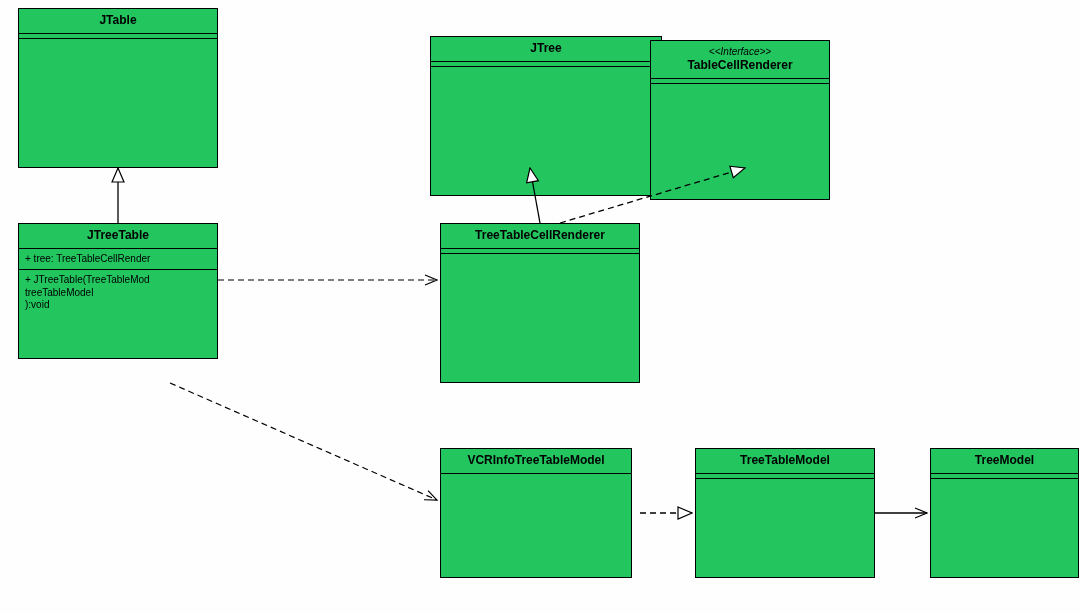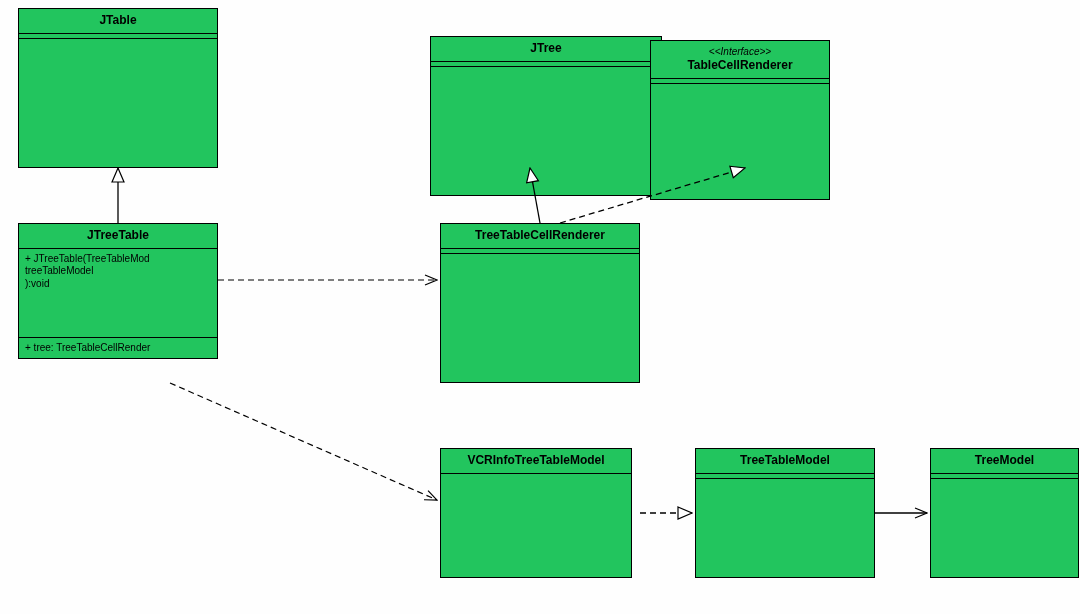--- a/index.html
+++ b/index.html
@@ -83,10 +83,10 @@
 
 <div class="class-box" style="left:18px; top:223px; width:200px; height:136px;">
   <div class="class-head">JTreeTable</div>
+  <div class="compartment">+ tree: TreeTableCellRender</div>
   <div class="compartment" style="white-space:pre-line; flex:1;">+ JTreeTable(TreeTableMod
 treeTableModel
 ):void</div>
-  <div class="compartment">+ tree: TreeTableCellRender</div>
 </div>
 
 <div class="class-box" style="left:440px; top:223px; width:200px; height:160px;">

